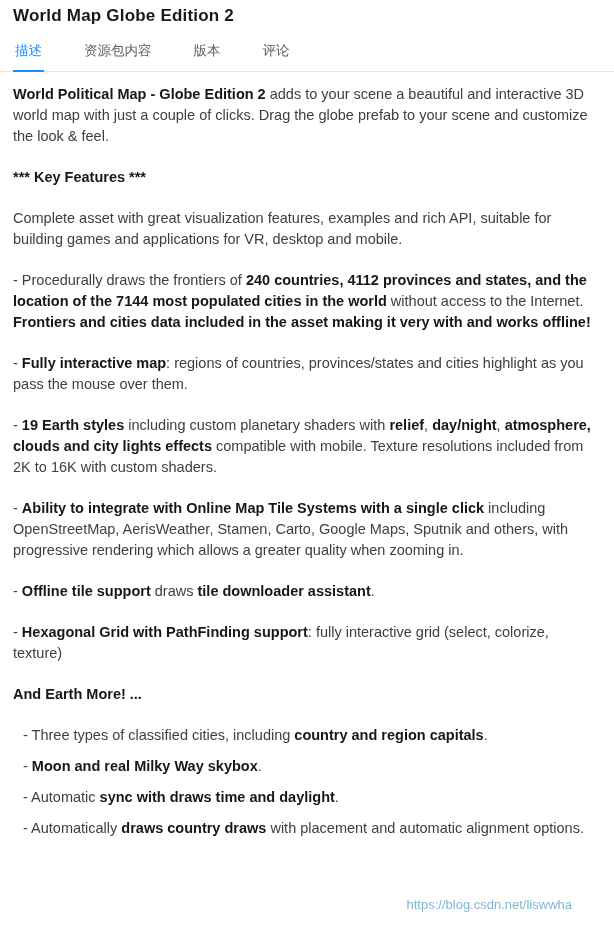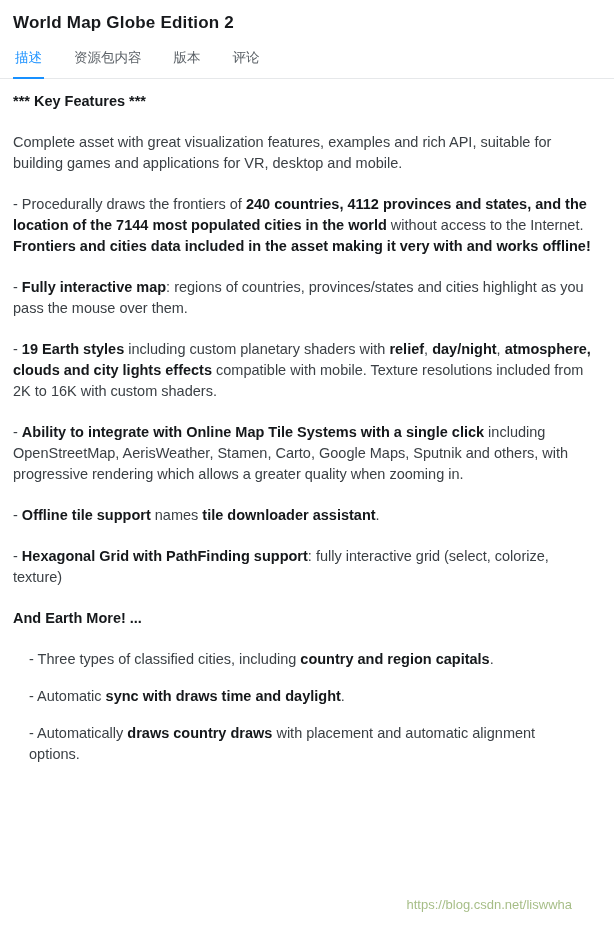--- a/index.html
+++ b/index.html
@@ -19,7 +19,7 @@
   .page{padding:0 13px;}
   h1.page-title{
     font-size:17px;font-weight:700;color:#17191c;
-    margin:13px 0 8px;letter-spacing:.2px;
+    margin:6px 0 8px;letter-spacing:.2px;
   }
   .tabs{
     display:flex;gap:28px;border-bottom:1px solid var(--hairline);

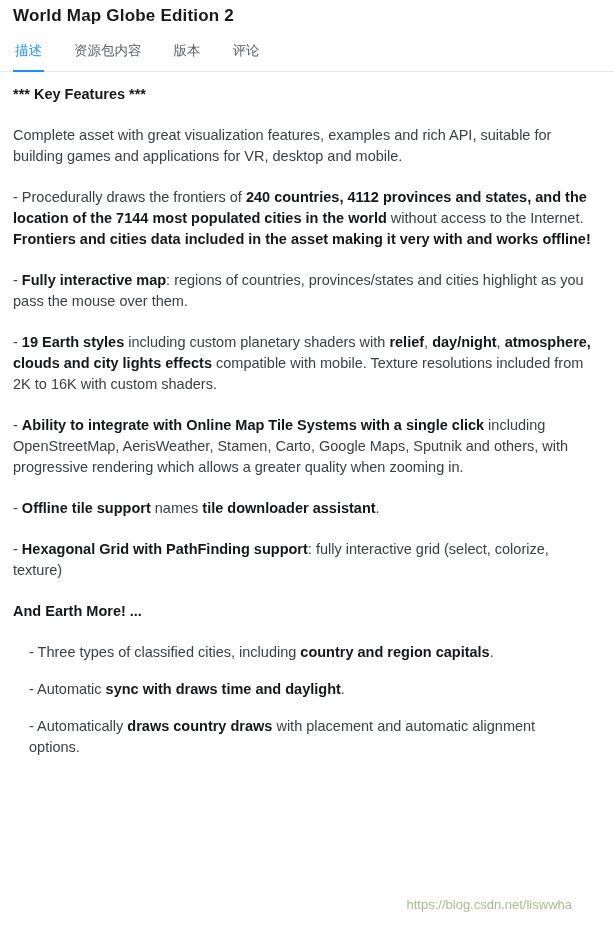--- a/index.html
+++ b/index.html
@@ -22,7 +22,7 @@
     margin:6px 0 8px;letter-spacing:.2px;
   }
   .tabs{
-    display:flex;gap:28px;border-bottom:1px solid var(--hairline);
+    display:flex;gap:38px;border-bottom:1px solid var(--hairline);
     margin:0 -13px;padding:0 13px;
   }
   .tab{

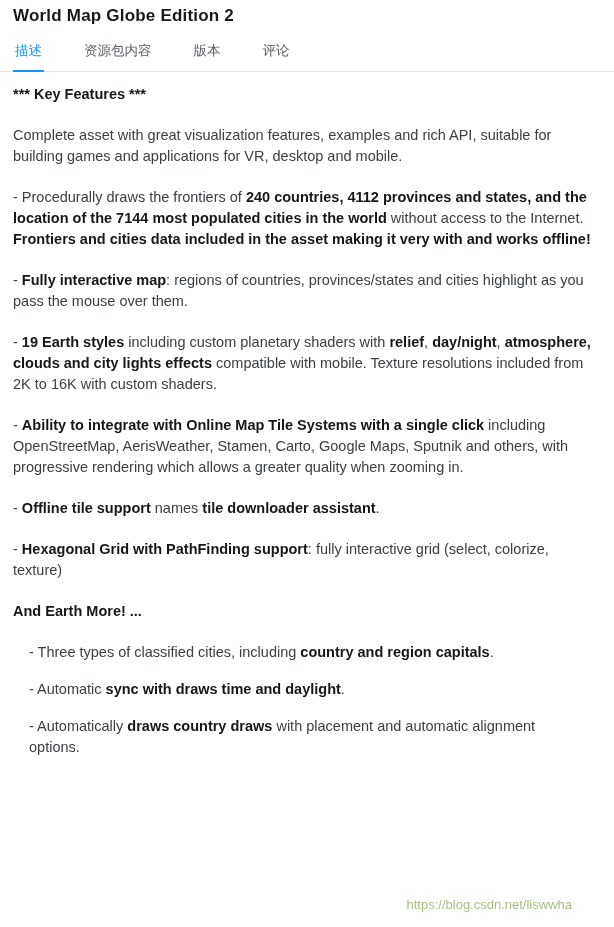--- a/index.html
+++ b/index.html
@@ -59,6 +59,7 @@
       <div class="tab">评论</div>
     </nav>
   <main class="content" id="paragraphs">
+      <p class="para"><b>World Political Map - Globe Edition 2</b><span> adds to your scene a beautiful and interactive 3D world map with just a couple of clicks. Drag the globe prefab to your scene and customize the look &amp; feel.</span></p>
       <p class="para"><b>*** Key Features ***</b></p>
       <p class="para"><span>Complete asset with great visualization features, examples and rich API, suitable for building games and applications for VR, desktop and mobile.</span></p>
       <p class="para"><span>- Procedurally draws the frontiers of </span><b>240 countries, 4112 provinces and states, and the location of the 7144 most populated cities in the world</b><span> without access to the Internet. </span><b>Frontiers and cities data included in the asset making it very with and works offline!</b></p>

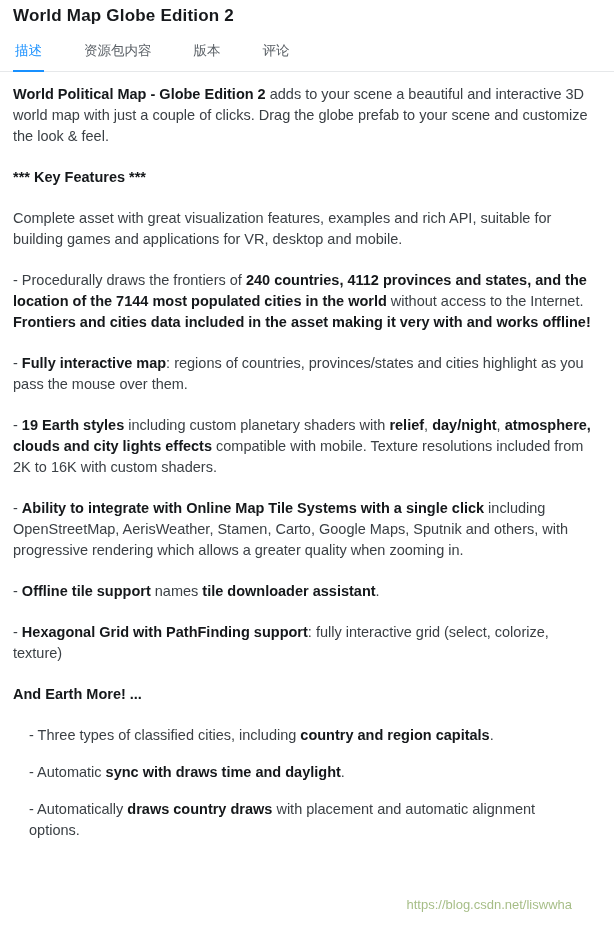--- a/index.html
+++ b/index.html
@@ -66,7 +66,7 @@
       <p class="para"><span>- </span><b>Fully interactive map</b><span>: regions of countries, provinces/states and cities highlight as you pass the mouse over them.</span></p>
       <p class="para"><span>- </span><b>19 Earth styles</b><span> including custom planetary shaders with </span><b>relief</b><span>, </span><b>day/night</b><span>, </span><b>atmosphere, clouds and city lights effects</b><span> compatible with mobile. Texture resolutions included from 2K to 16K with custom shaders.</span></p>
       <p class="para"><span>- </span><b>Ability to integrate with Online Map Tile Systems with a single click</b><span> including OpenStreetMap, AerisWeather, Stamen, Carto, Google Maps, Sputnik and others, with progressive rendering which allows a greater quality when zooming in.</span></p>
-      <p class="para"><span>- </span><b>Offline tile support</b><span> names </span><b>tile downloader assistant</b><span>.</span></p>
+      <p class="para"><span>- </span><b>Offline tile support</b><span> draws </span><b>tile downloader assistant</b><span>.</span></p>
       <p class="para"><span>- </span><b>Hexagonal Grid with PathFinding support</b><span>: fully interactive grid (select, colorize, texture)</span></p>
       <p class="para"><b>And Earth More! ...</b></p>
       <p class="para tight"><span>- Three types of classified cities, including </span><b>country and region capitals</b><span>.</span></p>

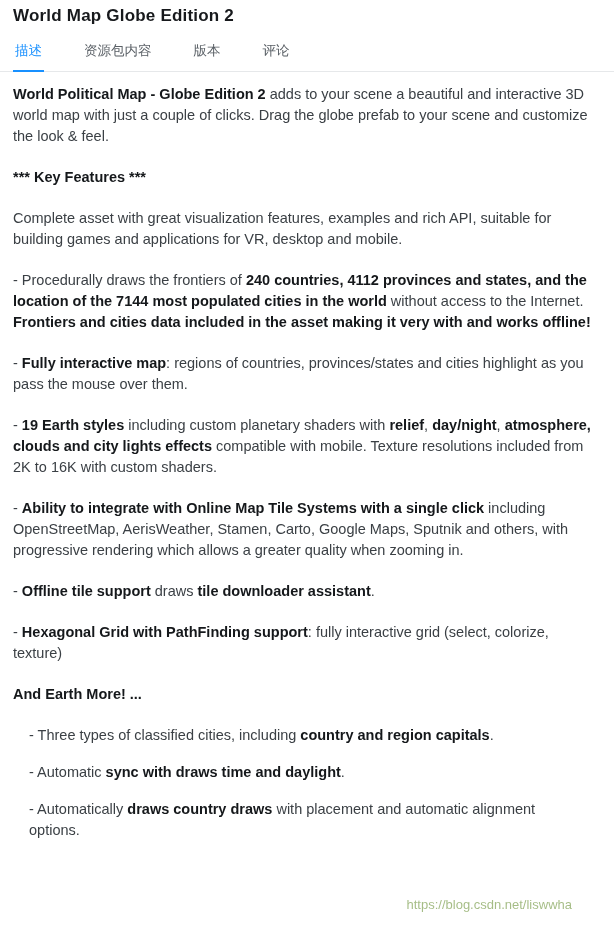--- a/index.html
+++ b/index.html
@@ -39,7 +39,7 @@
     font-size:14.5px;line-height:21px;color:var(--text);
   }
   .para{margin:0 0 20px;}
-  .para.tight{margin:16px;}
+  .para.tight{margin:10px;}
   .para b{color:var(--bold);font-weight:700;}
   .watermark{
     position:absolute;top:897px;right:42px;

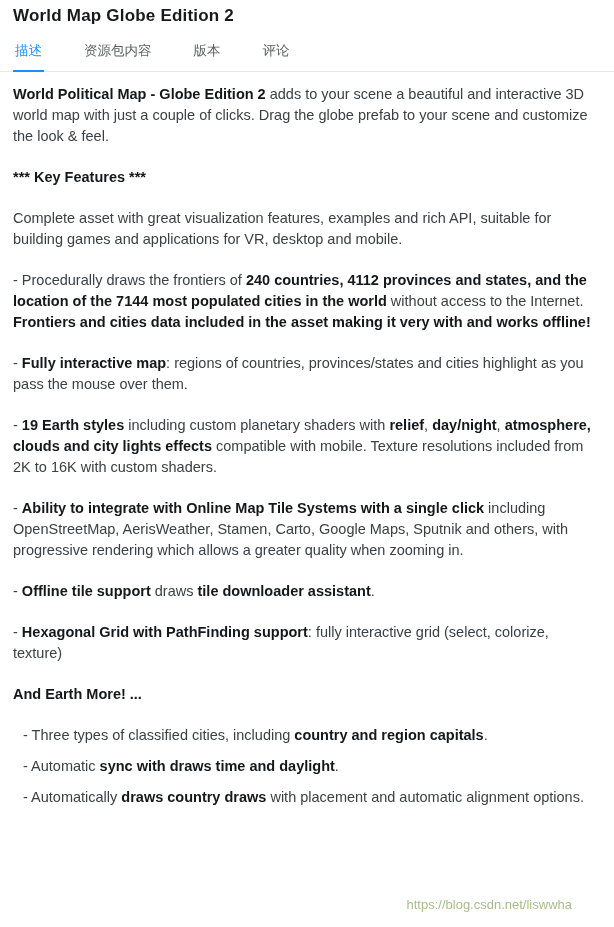--- a/index.html
+++ b/index.html
@@ -70,6 +70,7 @@
       <p class="para"><span>- </span><b>Hexagonal Grid with PathFinding support</b><span>: fully interactive grid (select, colorize, texture)</span></p>
       <p class="para"><b>And Earth More! ...</b></p>
       <p class="para tight"><span>- Three types of classified cities, including </span><b>country and region capitals</b><span>.</span></p>
+      <p class="para tight"><span>- </span><b>Moon and real Milky Way skybox</b><span>.</span></p>
       <p class="para tight"><span>- Automatic </span><b>sync with draws time and daylight</b><span>.</span></p>
       <p class="para tight"><span>- Automatically </span><b>draws country draws</b><span> with placement and automatic alignment options.</span></p>
     </main>

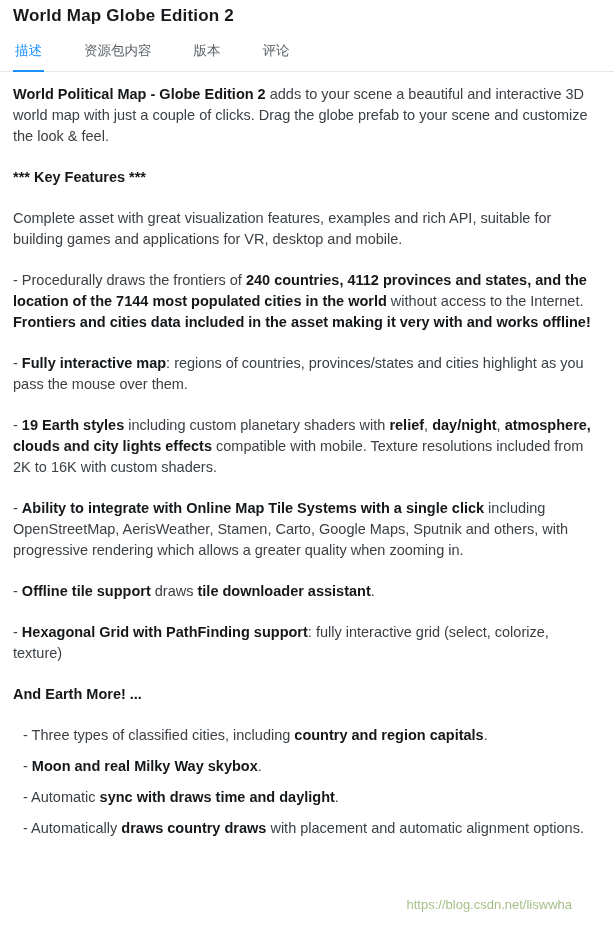--- a/index.html
+++ b/index.html
@@ -43,7 +43,7 @@
   .para b{color:var(--bold);font-weight:700;}
   .watermark{
     position:absolute;top:897px;right:42px;
-    font-size:13px;color:#4d7c0f;opacity:.5;
+    font-size:13px;color:#0369a1;opacity:.5;
     pointer-events:none;white-space:nowrap;
   }
 </style>

